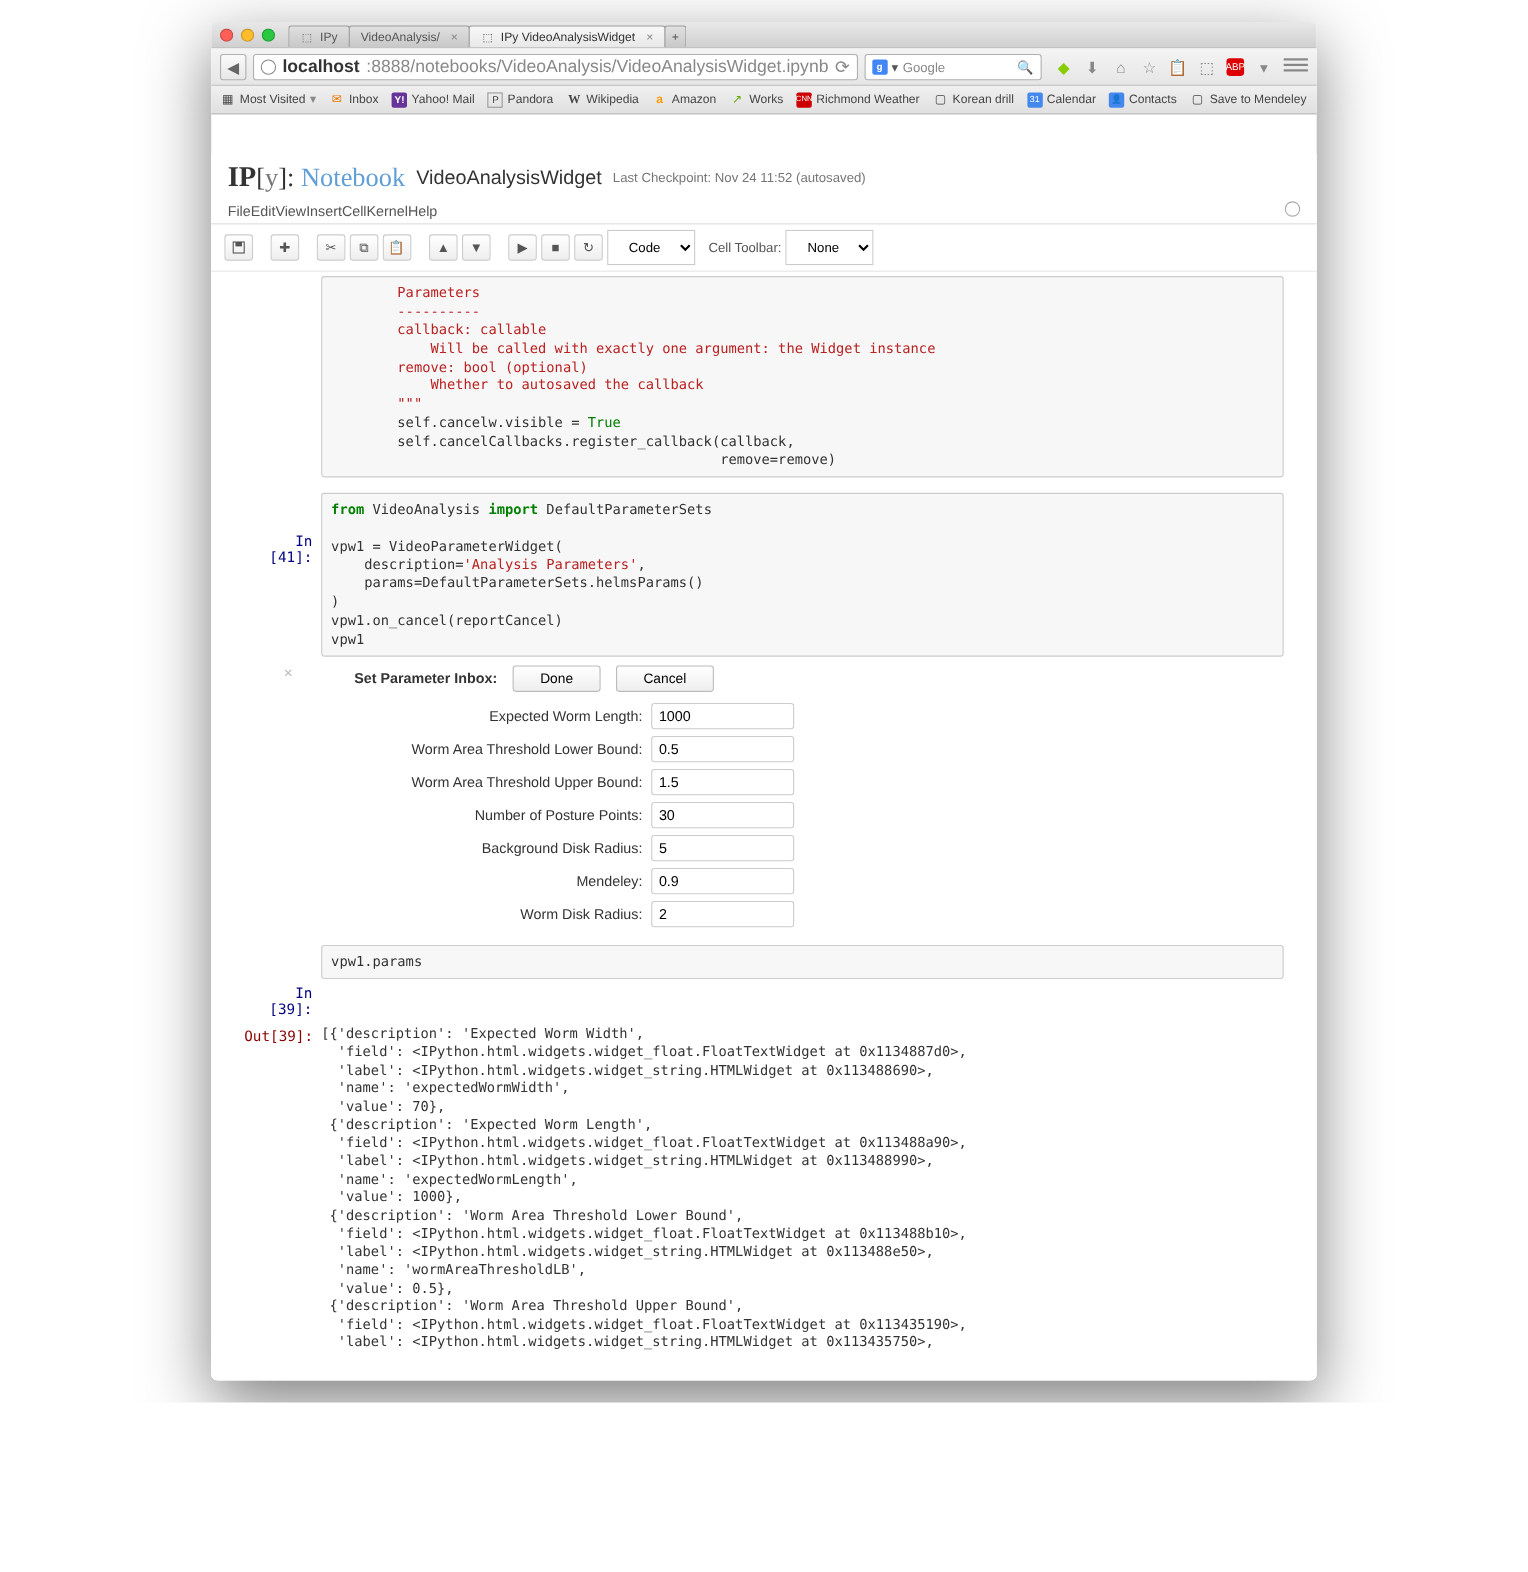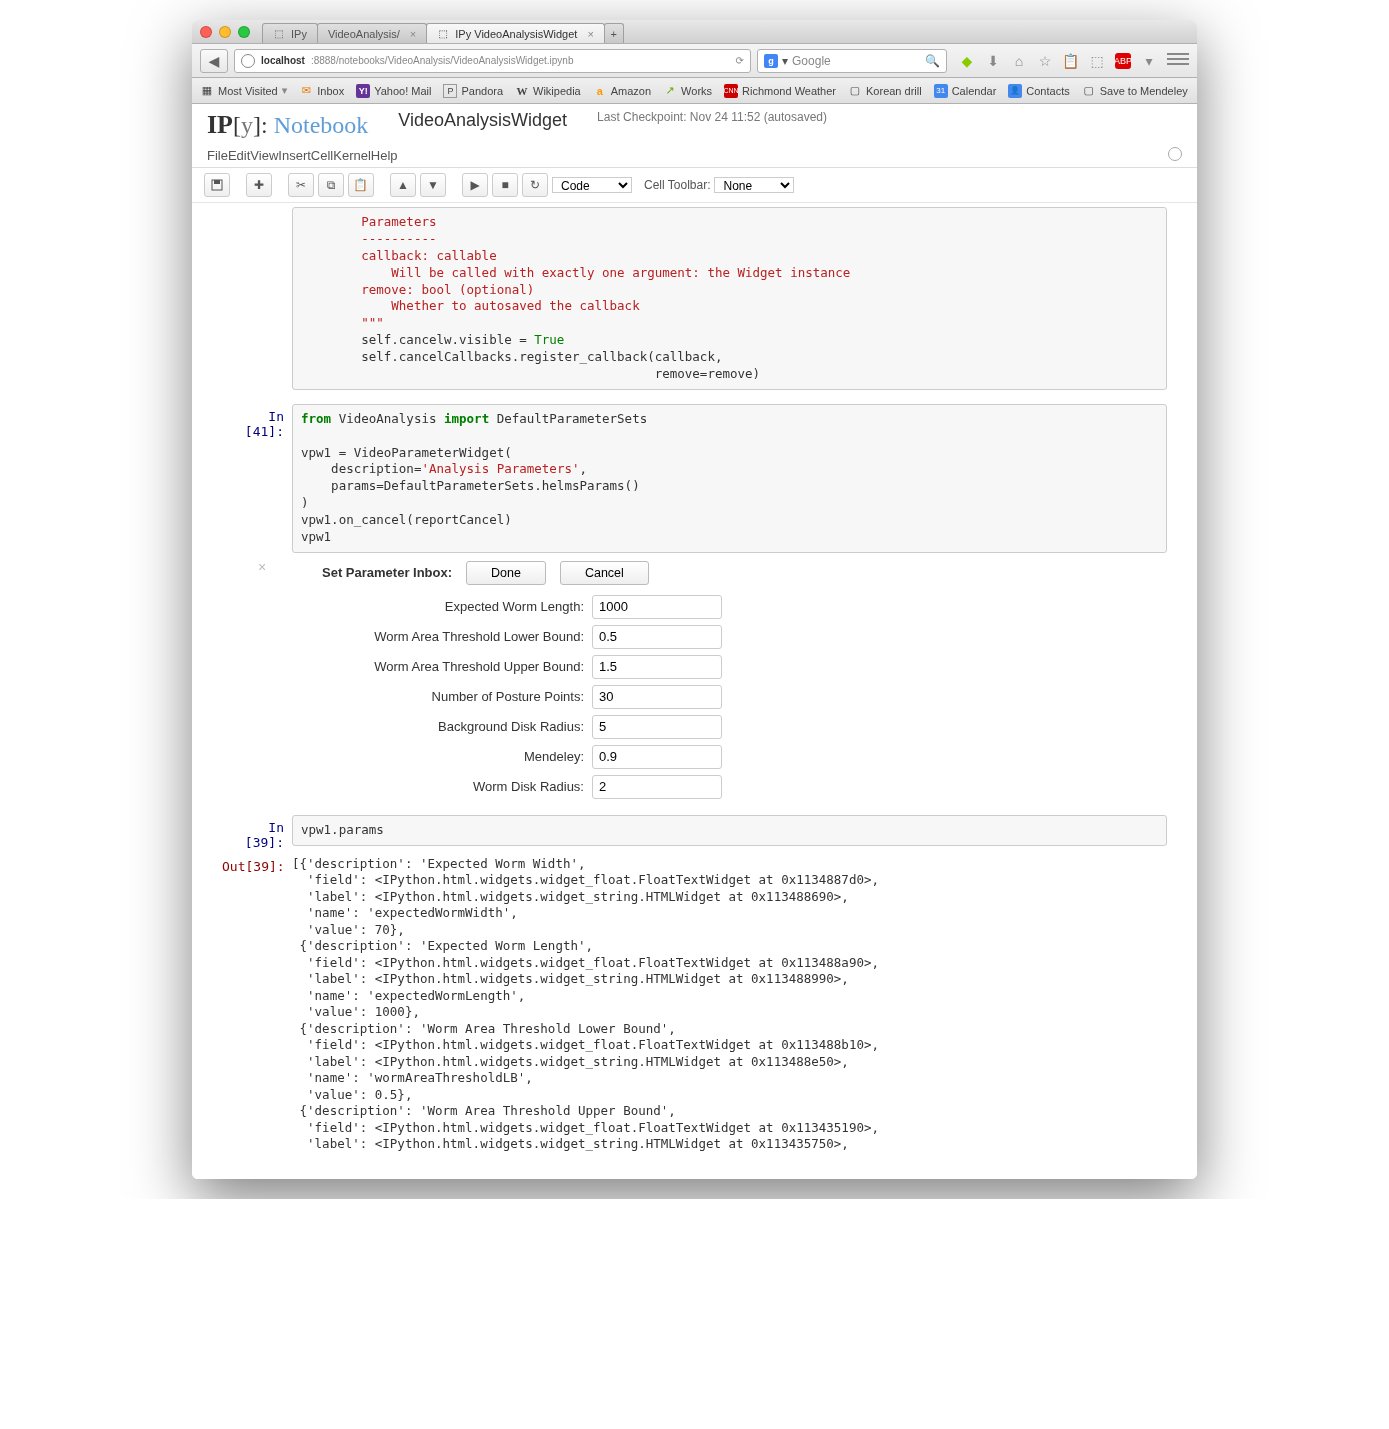--- a/index.html
+++ b/index.html
@@ -24,7 +24,7 @@
   
   .urlrow { height: 34px; background: linear-gradient(#f4f4f4,#e6e6e6); display:flex; align-items:center; padding: 0 8px; gap:6px; border-bottom:1px solid #b0b0b0; }
   .navbtn { width:28px; height:24px; border:1px solid #b0b0b0; border-radius:3px; background:linear-gradient(#fafafa,#e8e8e8); display:flex; align-items:center; justify-content:center; color:#666; font-size:14px; }
-  .urlbox { flex:1; height:24px; border:1px solid #b0b0b0; border-radius:3px; background:#fff; display:flex; align-items:center; padding:0 6px; gap:6px; font-size:10px; }
+  .urlbox { flex:1; height:24px; border:1px solid #b0b0b0; border-radius:3px; background:#fff; display:flex; align-items:center; padding:0 6px; gap:6px; font-size:16px; }
   .urlbox .globe { width:14px; height:14px; border-radius:50%; border:1px solid #888; position:relative; }
   .urlhost { font-weight:bold; color:#333; }
   .urlpath { color:#888; }

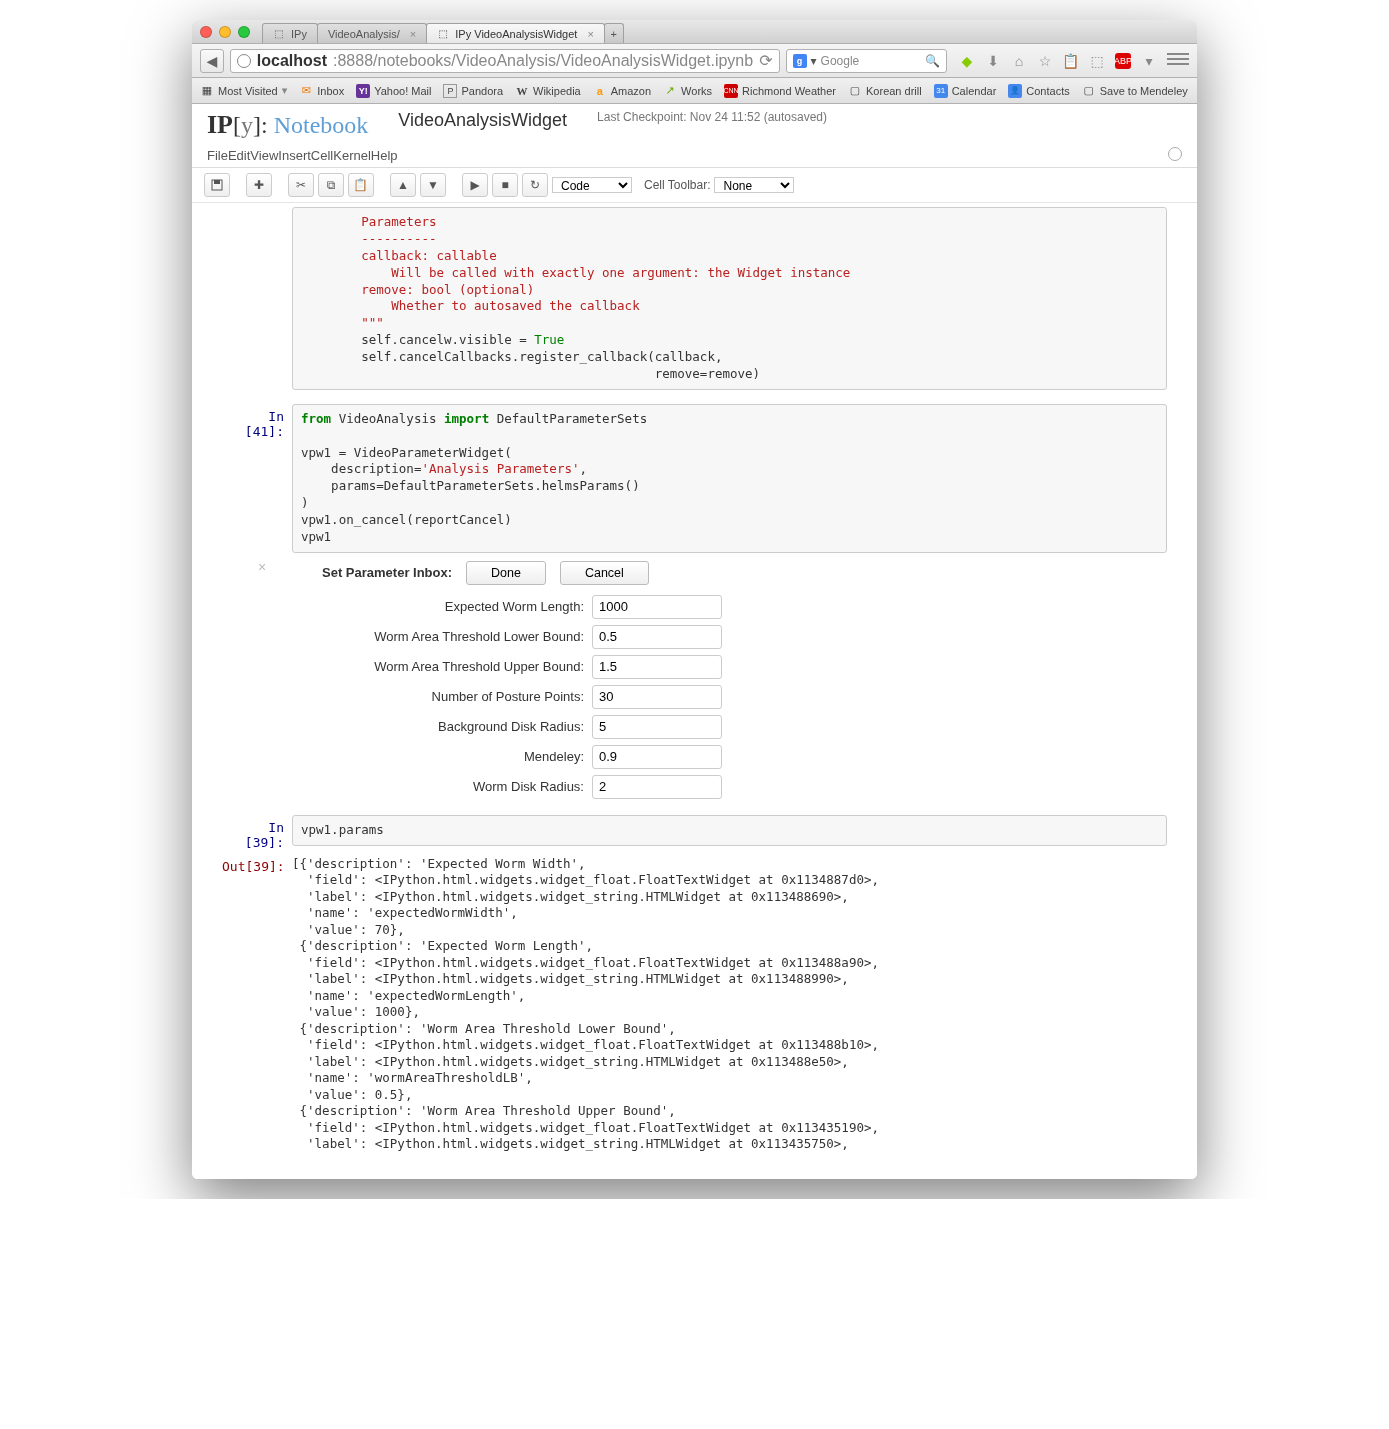--- a/index.html
+++ b/index.html
@@ -44,7 +44,7 @@
   
   
   .nbcontainer { background:#fff; }
-  .nbheader { padding: 6px 15px 4px; display:flex; align-items:flex-start; gap:30px; background:#fff;}
+  .nbheader { padding: 6px 15px 4px; display:flex; align-items:center; gap:10px; background:#fff;margin-top:36px;}
   .nblogo { font-family: Georgia, serif; font-size:24px; color:#333; }
   .nblogo .ip { font-weight:bold; font-size:26px; }
   .nblogo .y { color:#777; }

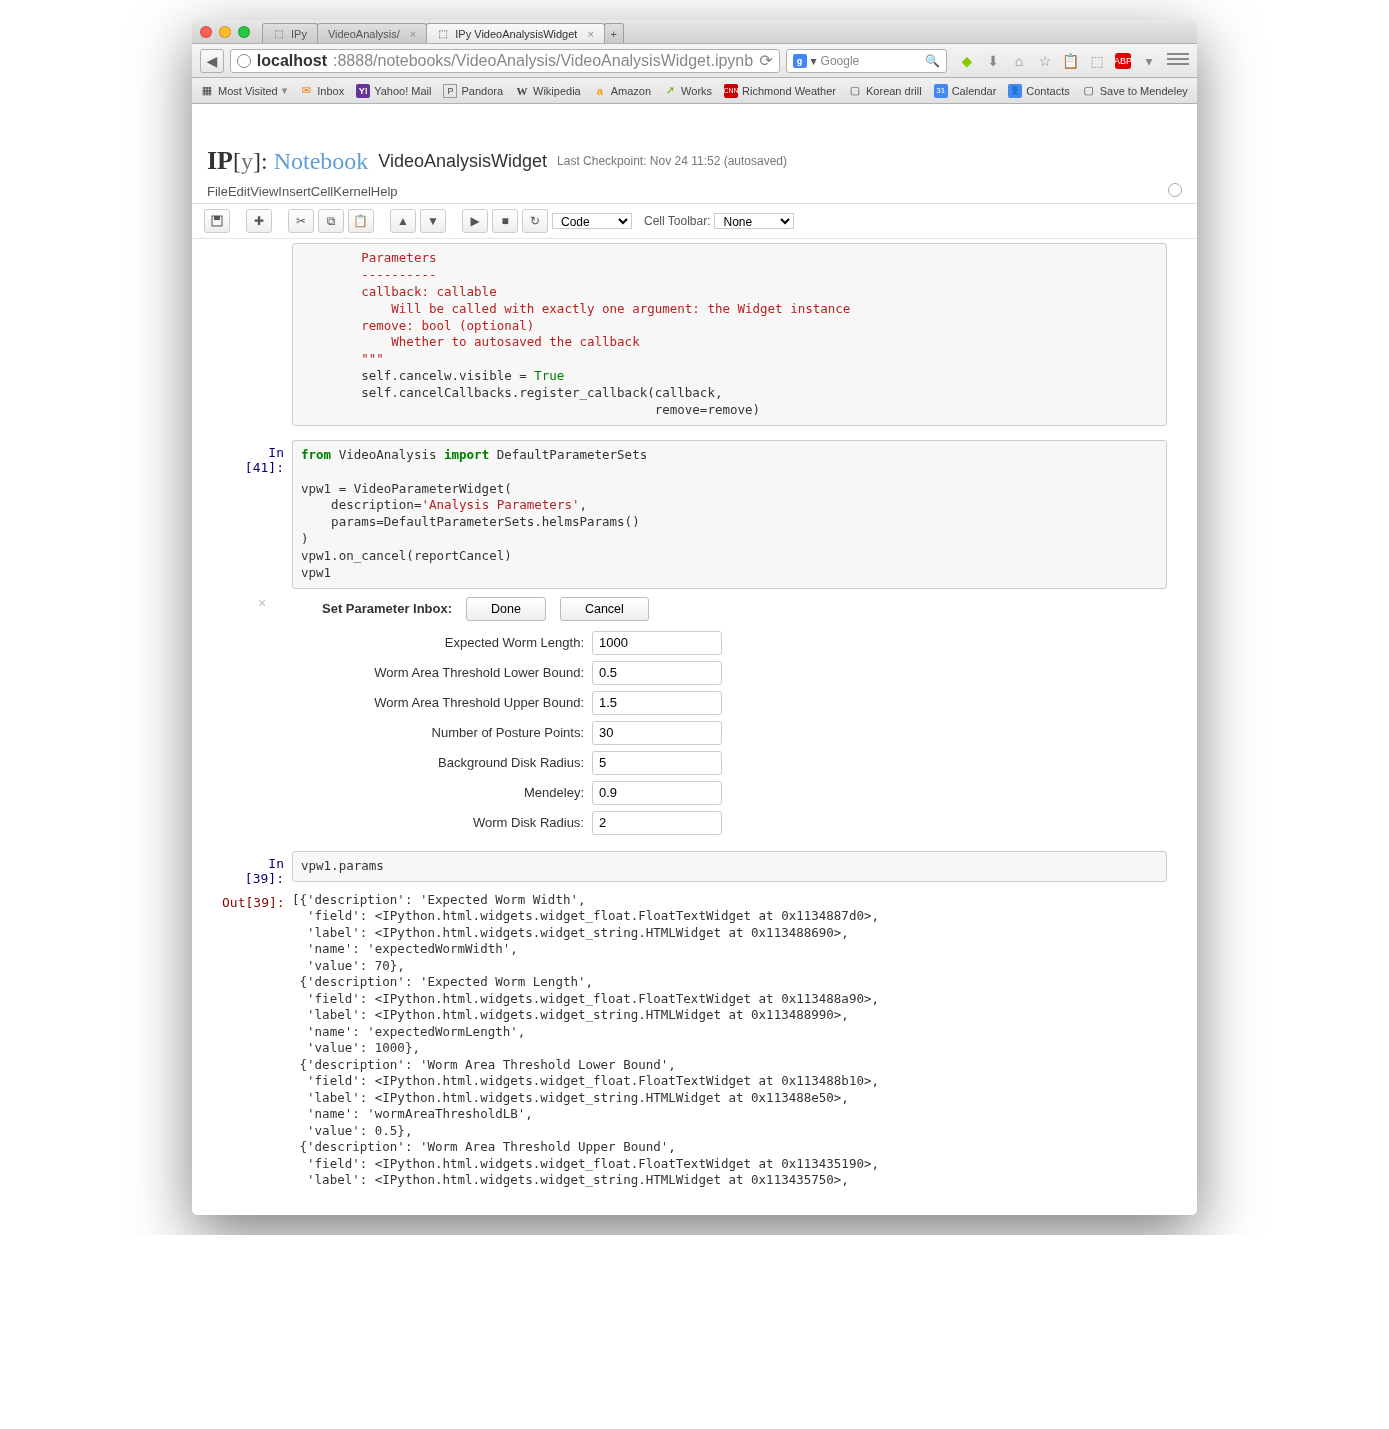--- a/index.html
+++ b/index.html
@@ -59,7 +59,7 @@
   .toolbar { padding:5px 12px; display:flex; align-items:center; gap:4px; background:#fff; border-bottom:1px solid #e5e5e5; }
   .tbtn { min-width:26px; height:24px; border:1px solid #ccc; border-radius:3px; background:linear-gradient(#fff,#eee); display:flex; align-items:center; justify-content:center; font-size:12px; color:#555; padding:0 4px; }
   .tsep { width:8px; }
-  .tselect { height:16px; border:1px solid #ccc; background:#fff; font-size:12px; padding:0 4px; min-width:80px; }
+  .tselect { height:32px; border:1px solid #ccc; background:#fff; font-size:12px; padding:0 4px; min-width:80px;text-align:center; }
   .tlabel { font-size:12px; color:#555; margin-left:8px; }
   
   .nbpage { padding: 0 30px 20px; background:#fff; }

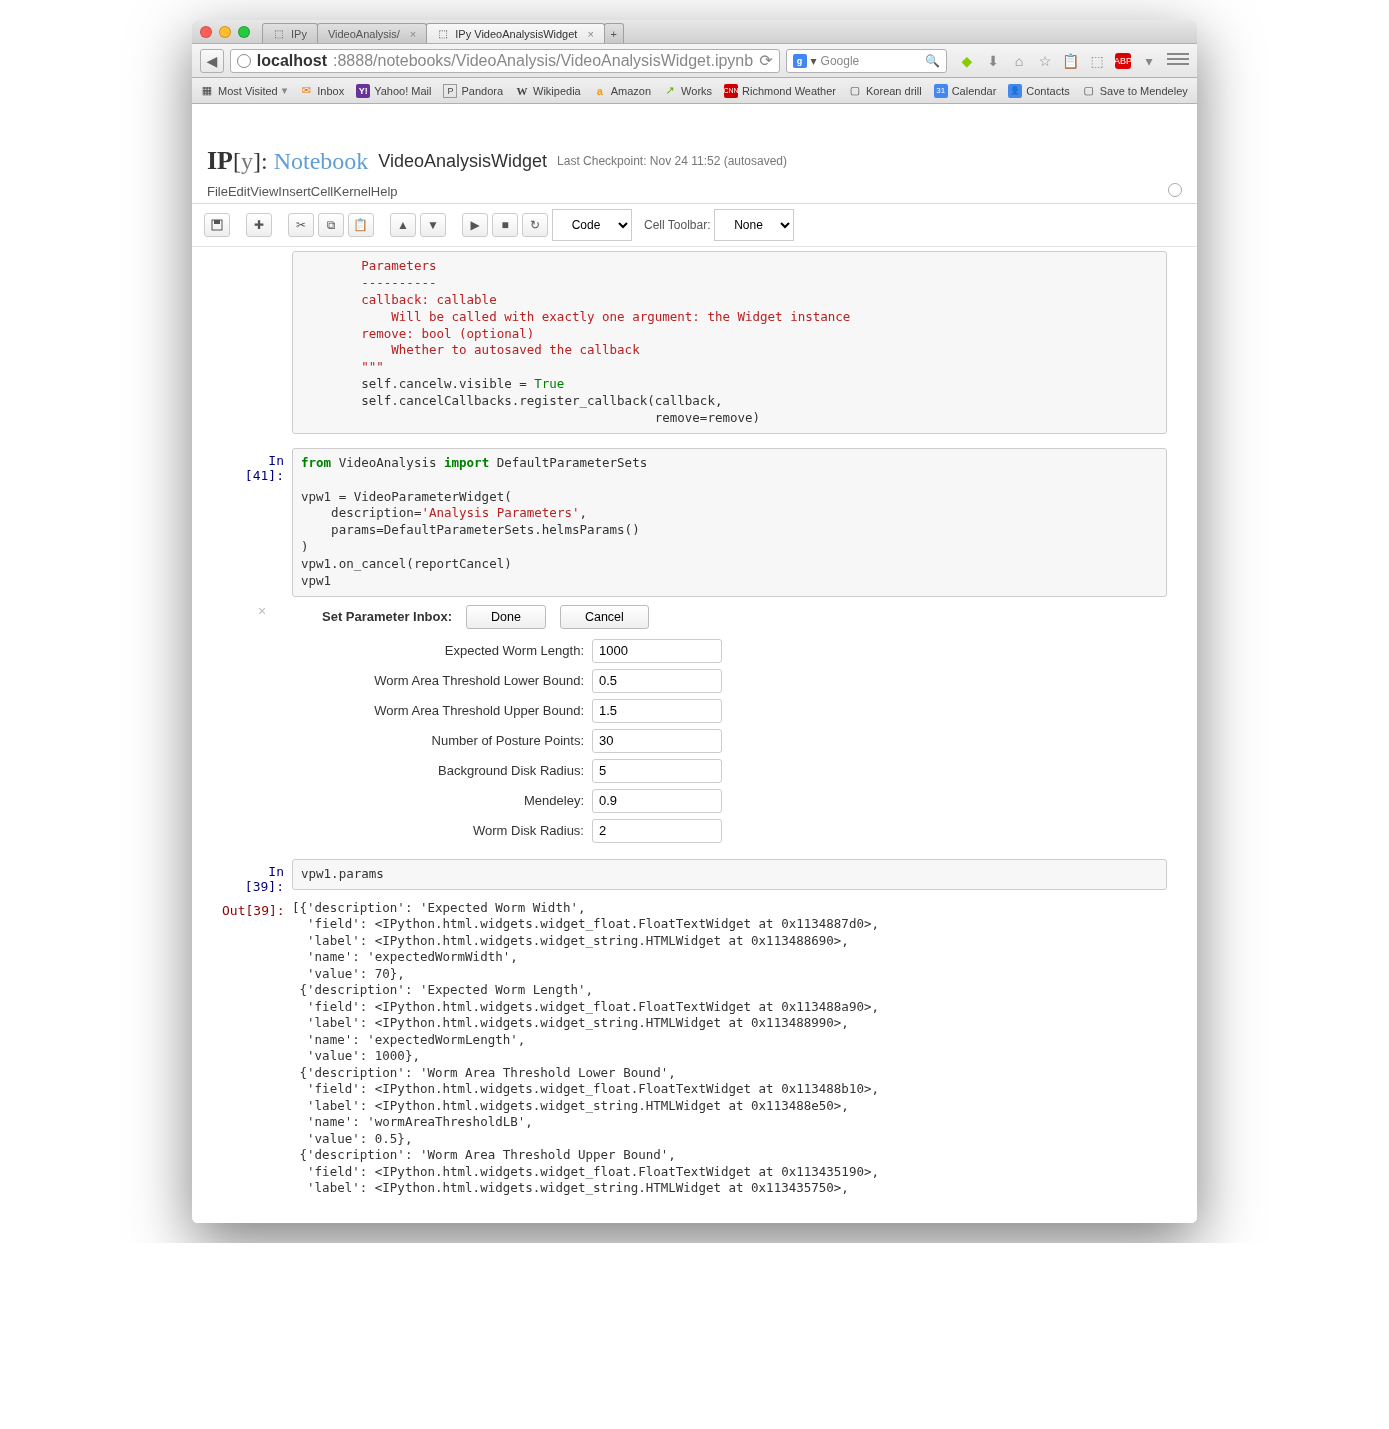--- a/index.html
+++ b/index.html
@@ -66,7 +66,7 @@
   
   .cell { display:flex; margin: 4px 0; }
   .prompt { width:70px; text-align:right; padding:5px 8px 0 0; font-family: monospace; font-size:13px; flex-shrink:0; }
-  .prompt.in { color:#000080; }
+  .prompt.in { color:#000080;margin-top:32px; }
   .prompt.out { color:#8b0000; }
   .cellbody { flex:1; }
   .codebox { border:1px solid #ccc; border-radius:3px; background:#f7f7f7; padding:6px 8px; font-family: Menlo, Monaco, monospace; font-size:12.5px; line-height:1.35; white-space:pre; overflow-x:auto; }

